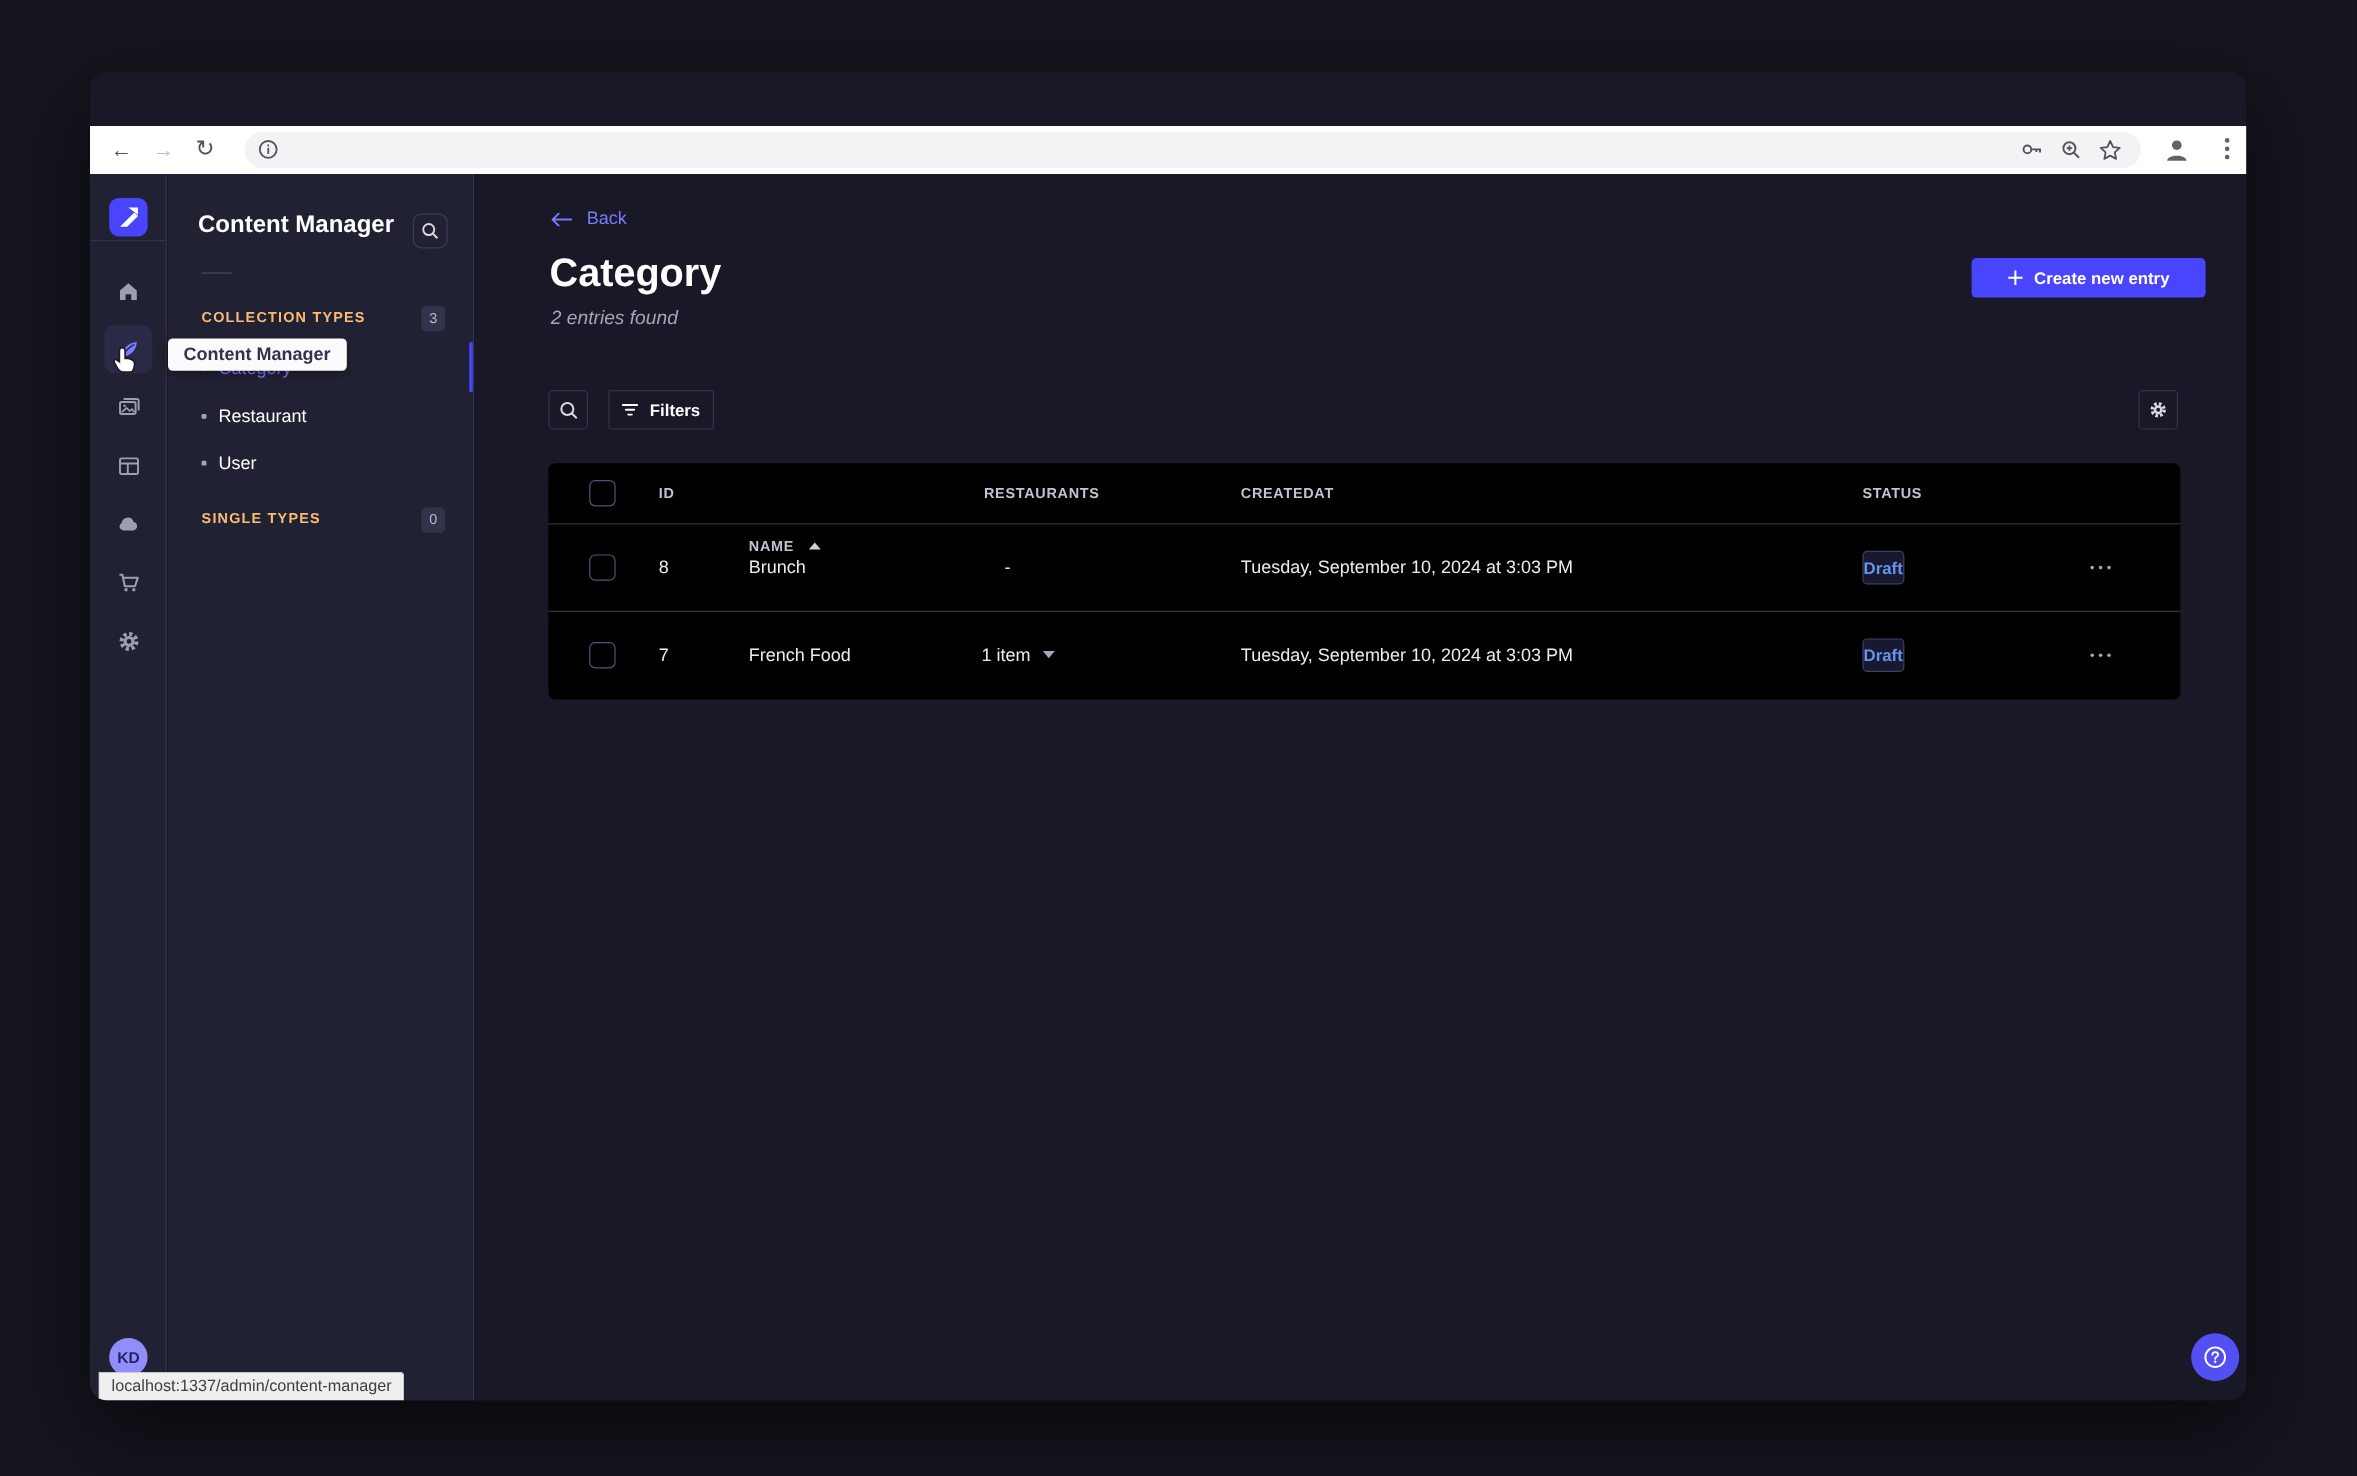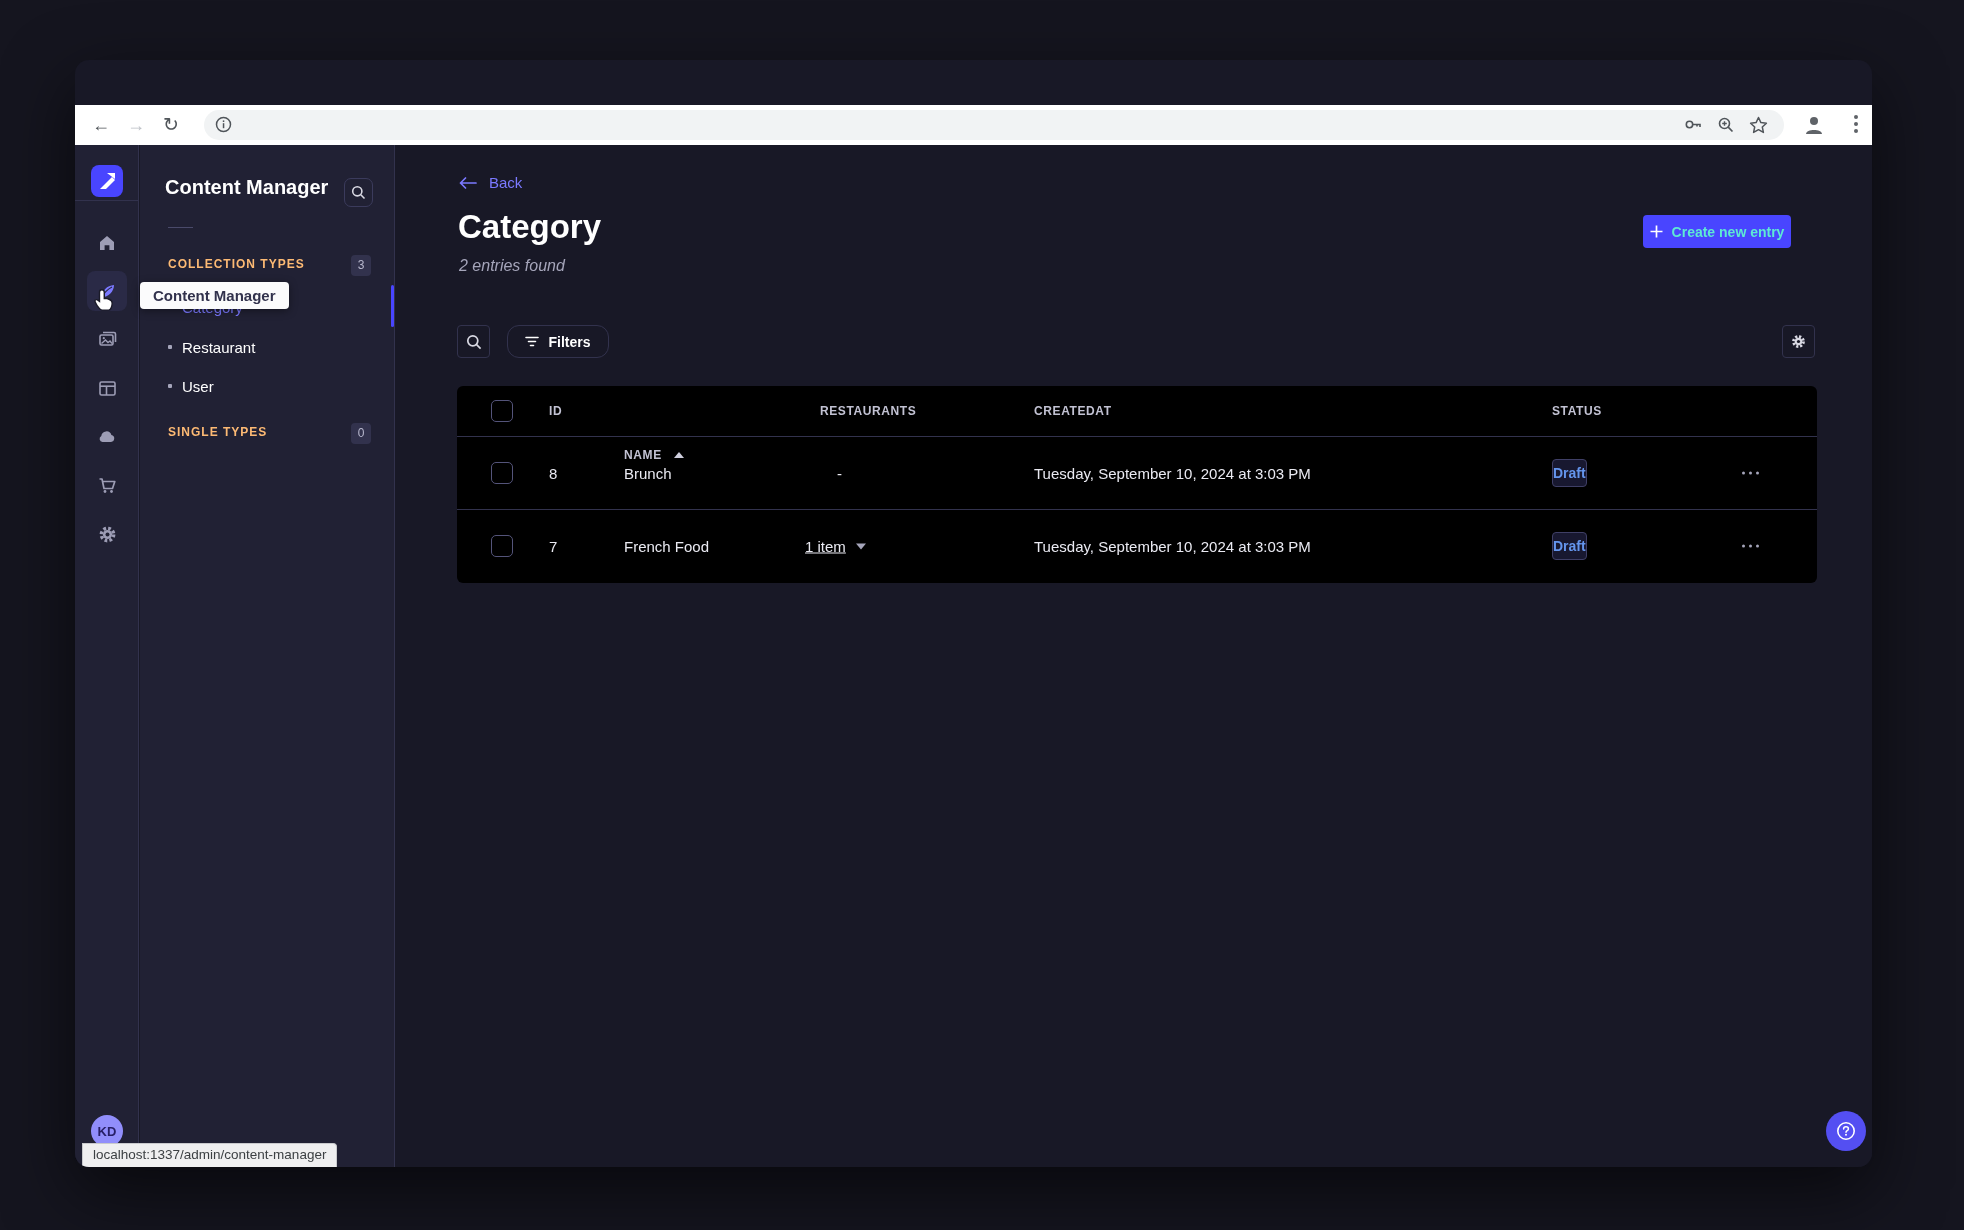--- a/index.html
+++ b/index.html
@@ -69,8 +69,8 @@
   .back-link .lbl { margin-left:12px; font-weight:500; }
   .page-title { position:absolute; left:62px; top:63px; font-size:33px; font-weight:bold; color:#ffffff; }
   .page-subtitle { position:absolute; left:63px; top:112px; font-size:16px; color:#a5a5ba;font-style:italic; }
-  .create-btn { position:absolute; left:1247px; top:70px; width:148px; height:33px; background:#4945ff; border-radius:4px;
-                display:flex; align-items:center; justify-content:center; color:#5eead4; font-size:14px; font-weight:bold; }
+  .create-btn { position:absolute; left:1247px; top:70px; width:195px; height:33px; background:#4945ff; border-radius:4px;
+                display:flex; align-items:center; justify-content:center; color:#ffffff; font-size:14px; font-weight:bold; }
   .create-btn svg { margin-right:9px; }
 
   .icon-btn { position:absolute; top:180px; width:33px; height:33px; border:1px solid #32324d; border-radius:4px;

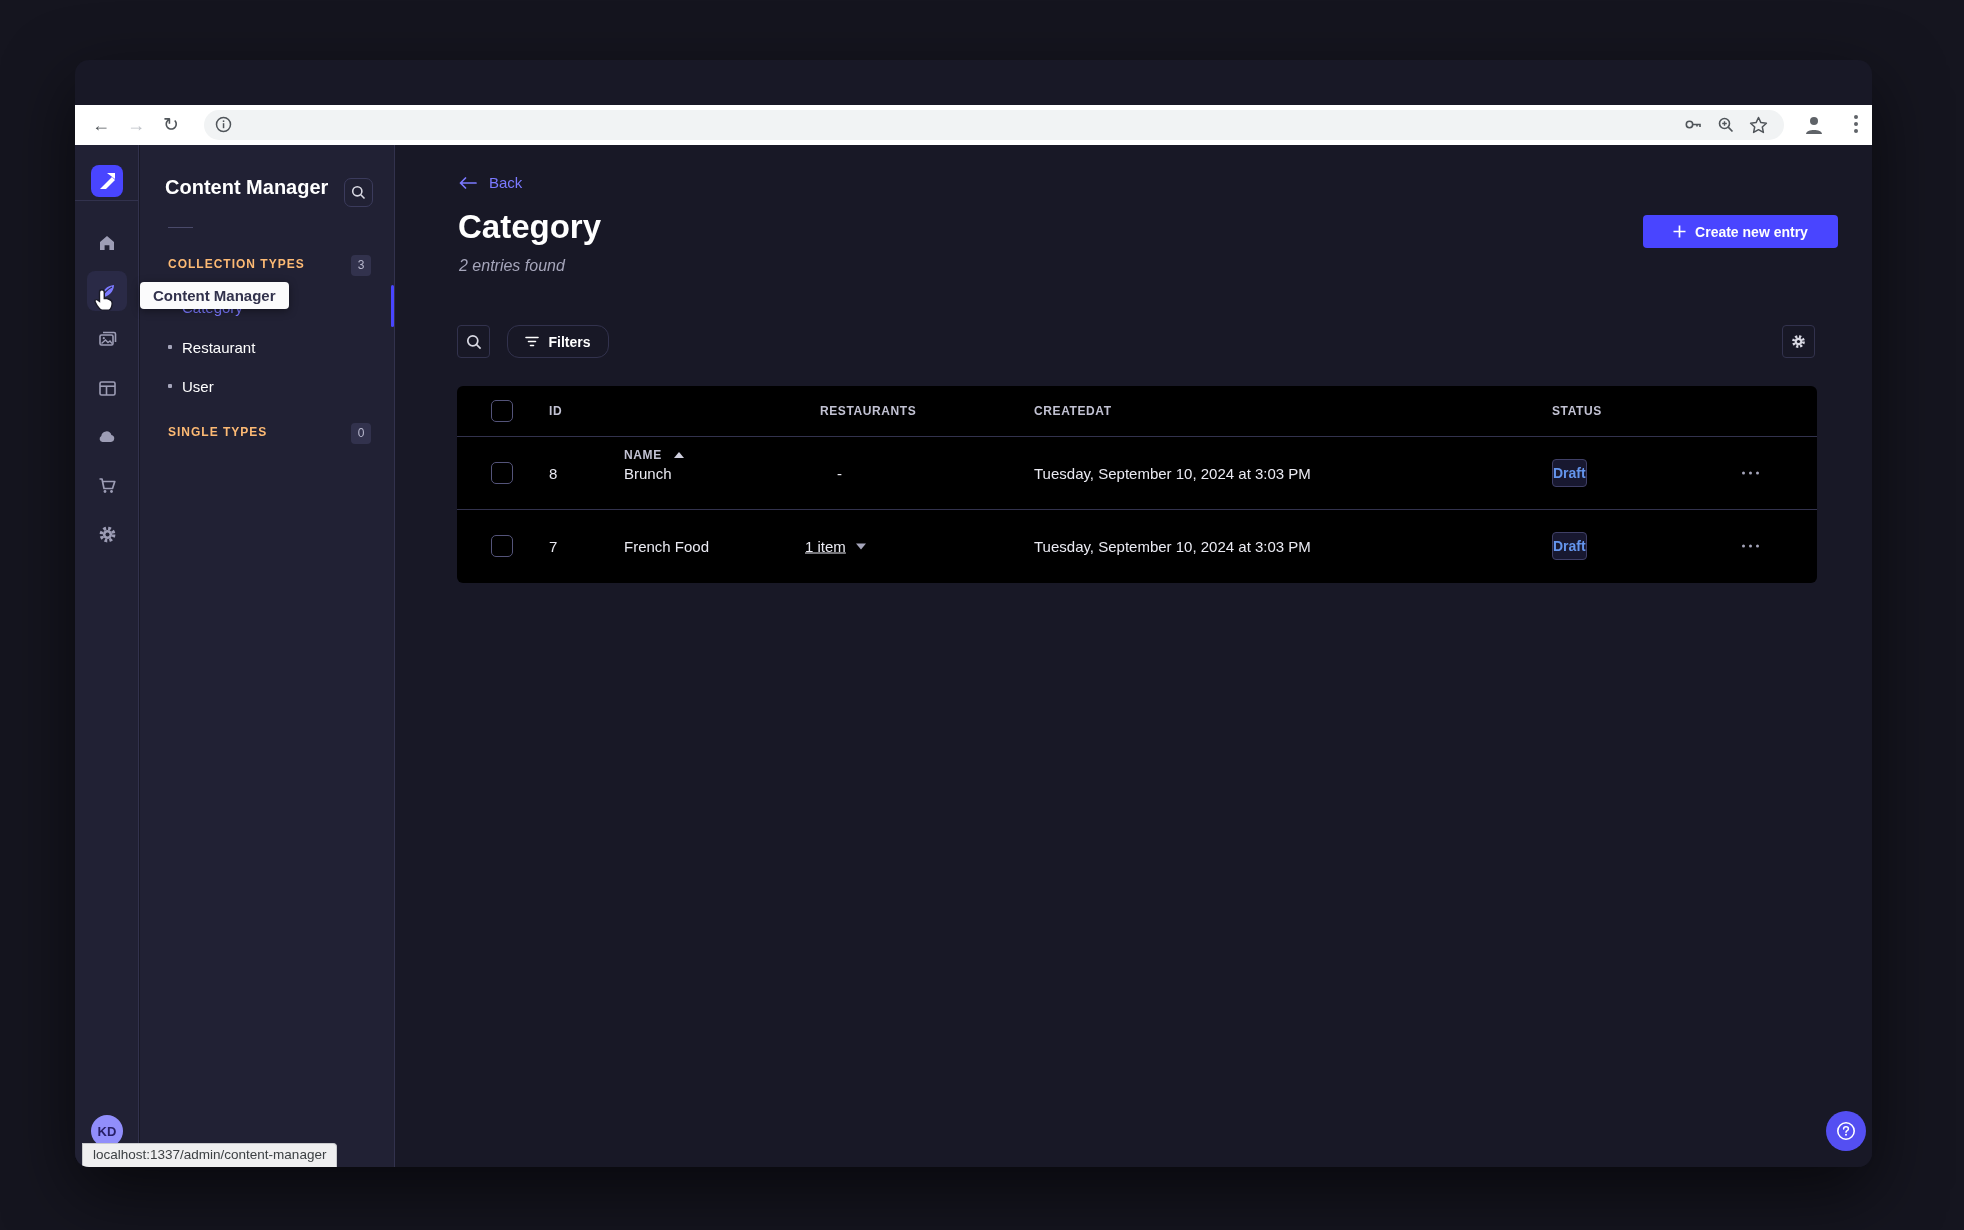--- a/index.html
+++ b/index.html
@@ -75,7 +75,7 @@
 
   .icon-btn { position:absolute; top:180px; width:33px; height:33px; border:1px solid #32324d; border-radius:4px;
               display:flex; align-items:center; justify-content:center; }
-  .filters-btn { position:absolute; left:111px; top:180px; width:102px; height:33px; border:1px solid #32324d; border-radius:12px;
+  .filters-btn { position:absolute; left:111px; top:180px; width:88px; height:33px; border:1px solid #32324d; border-radius:2px;
                  display:flex; align-items:center; justify-content:center; color:#ffffff; font-size:14px; font-weight:bold; }
   .filters-btn svg { margin-right:9px; }
 

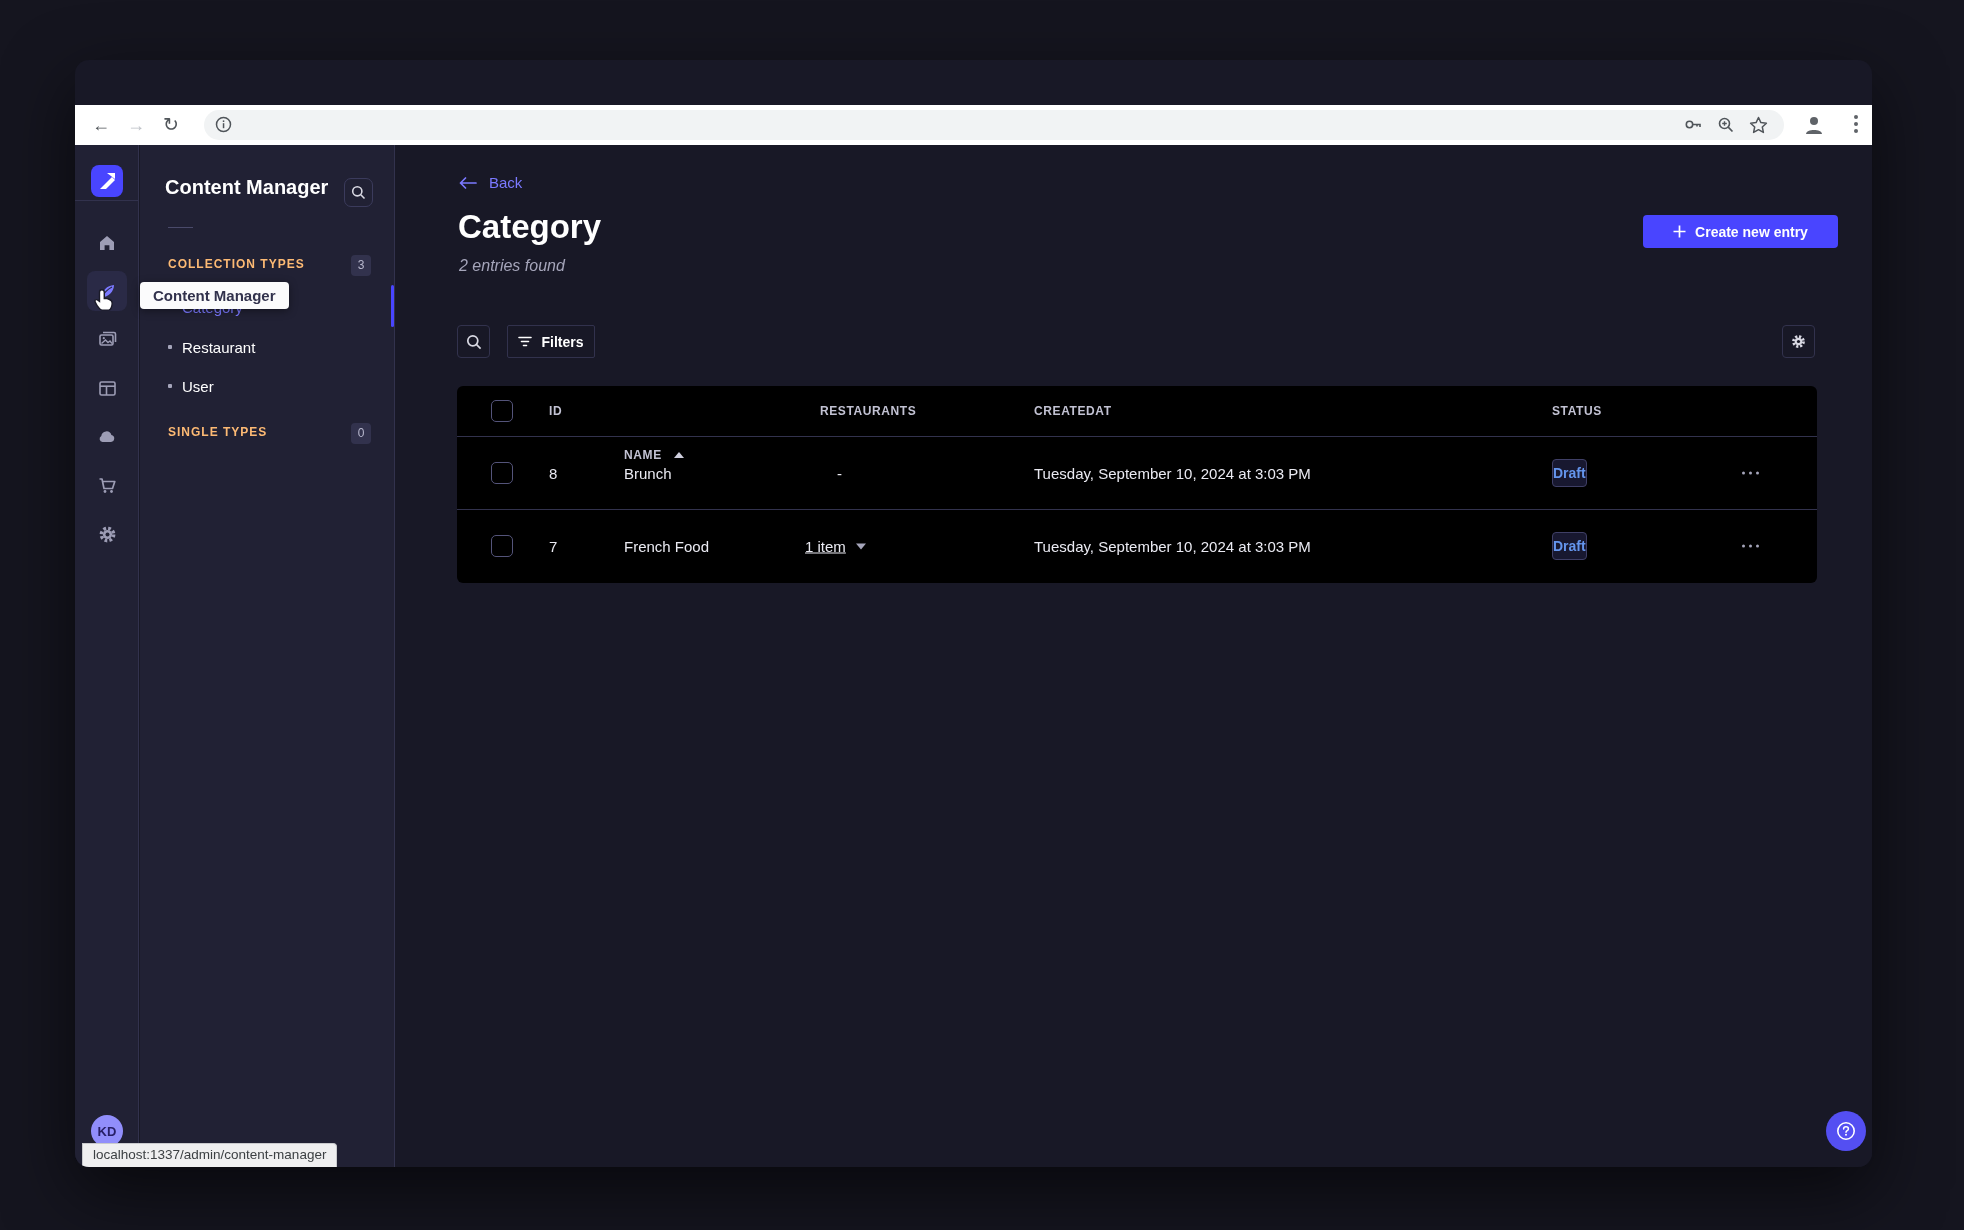--- a/index.html
+++ b/index.html
@@ -320,7 +320,7 @@
           <span class="checkbox"></span>
           <span class="cell" style="left:92px;">7</span>
           <span class="cell" style="left:167px;">French Food</span>
-          <span class="cell" style="left:348px;text-decoration:underline;"><span>1 item</span><span class="dd-caret"></span></span>
+          <span class="cell" style="left:361px;"><span>1 item</span><span class="dd-caret"></span></span>
           <span class="cell" style="left:577px;">Tuesday, September 10, 2024 at 3:03 PM</span>
           <span class="status-badge">Draft</span>
           <span class="dots">

